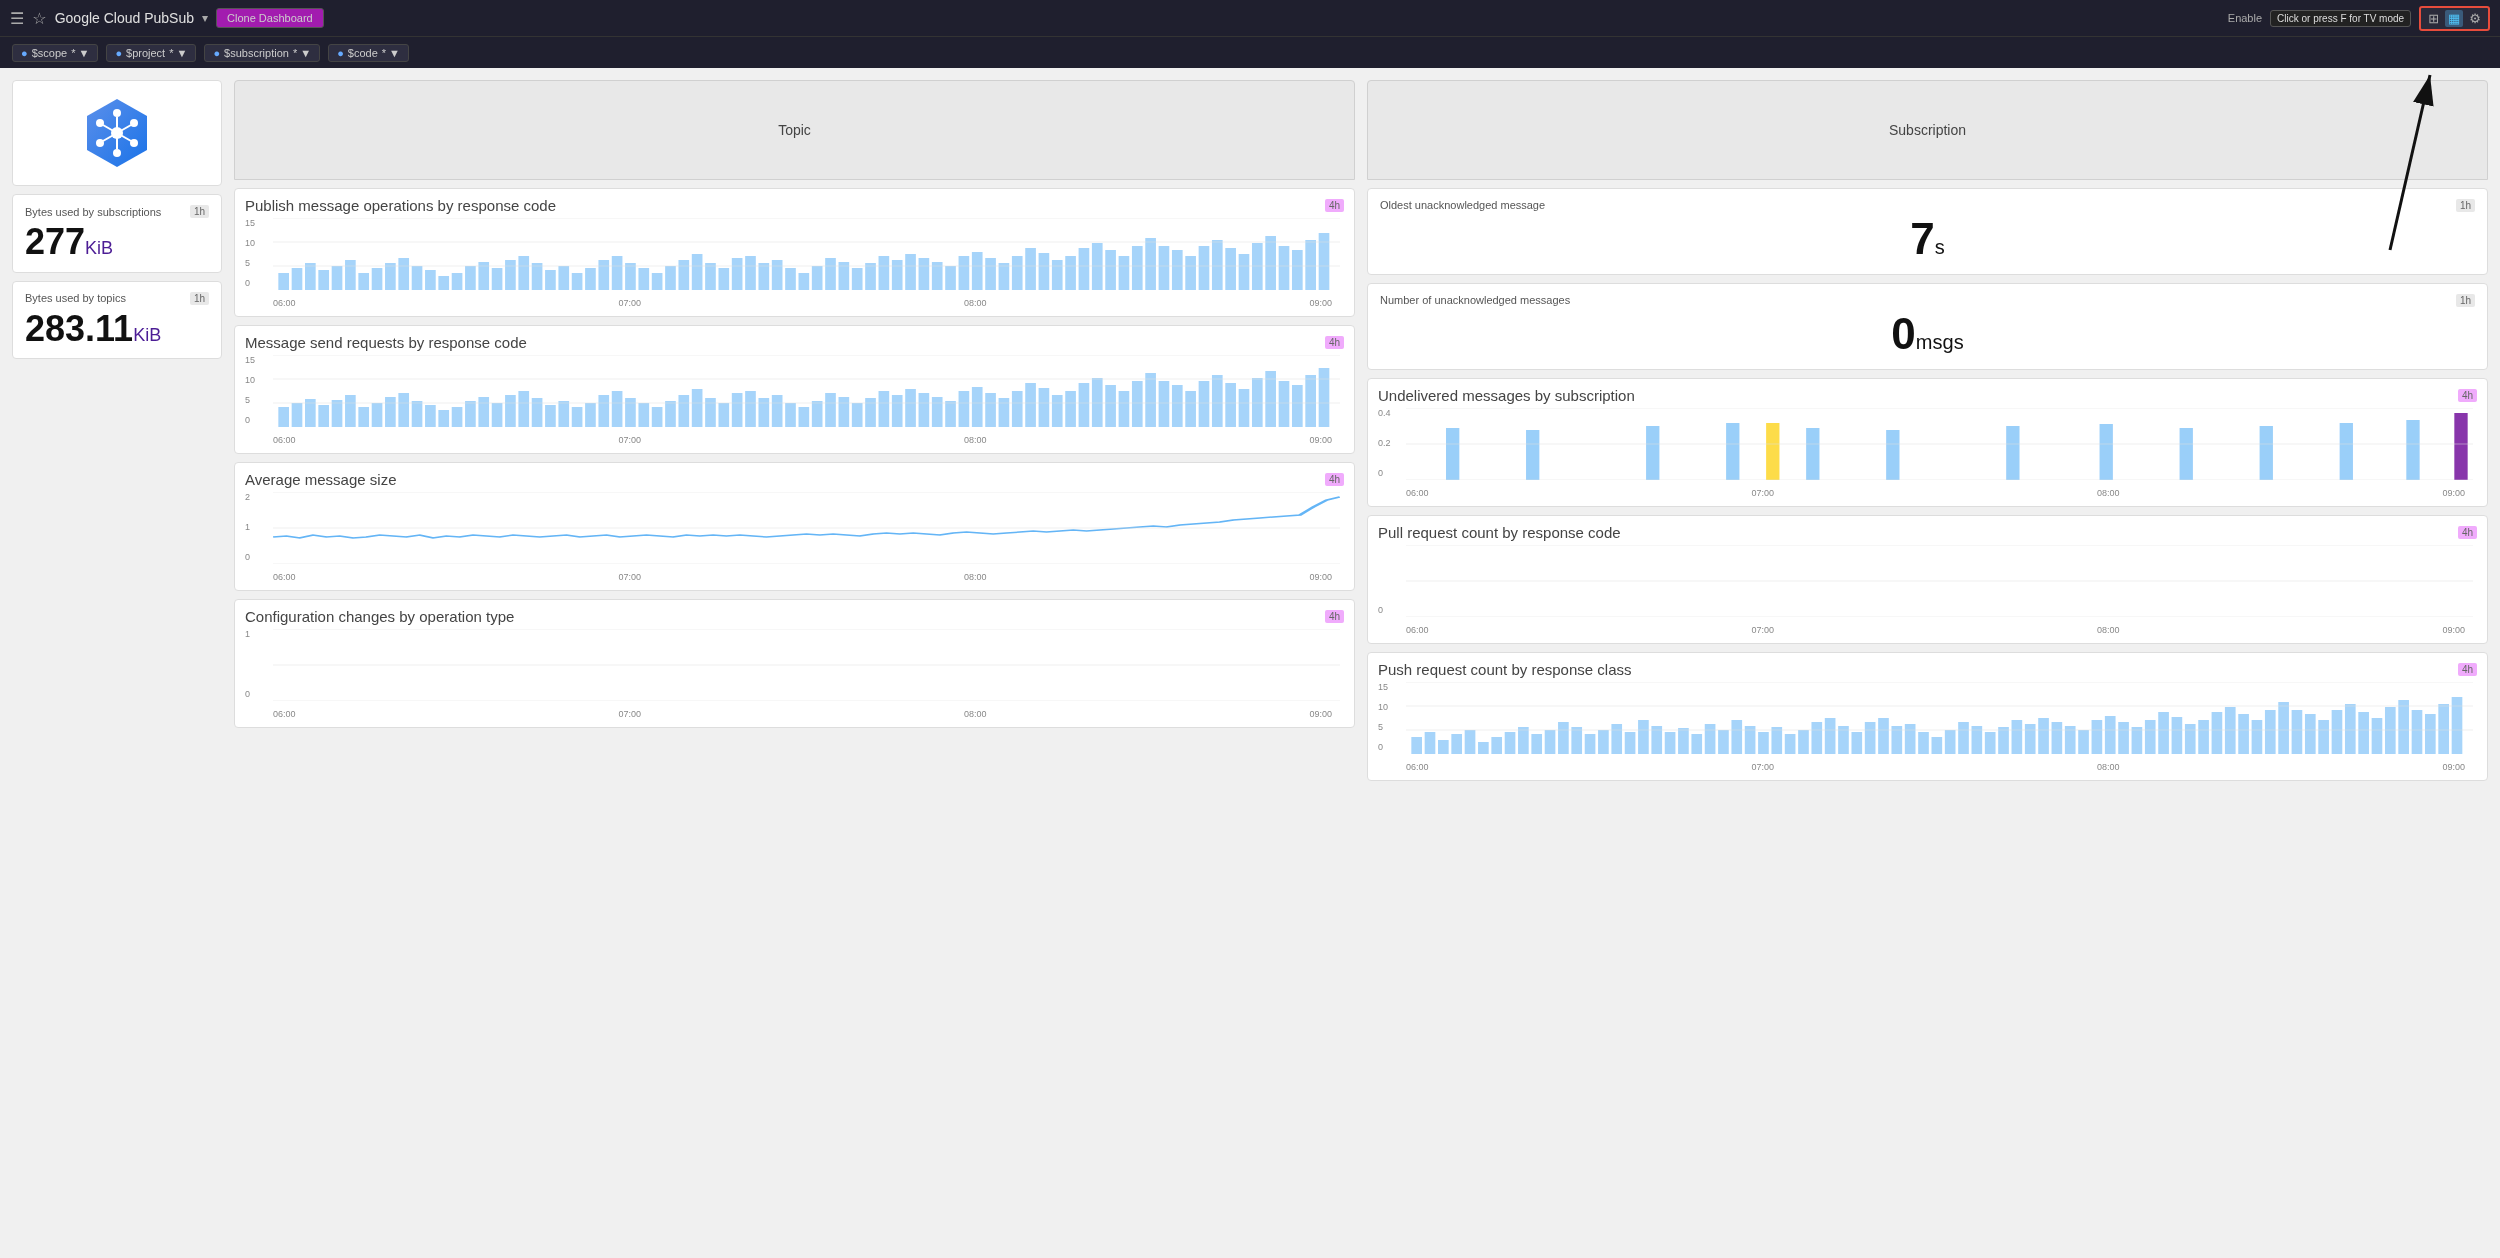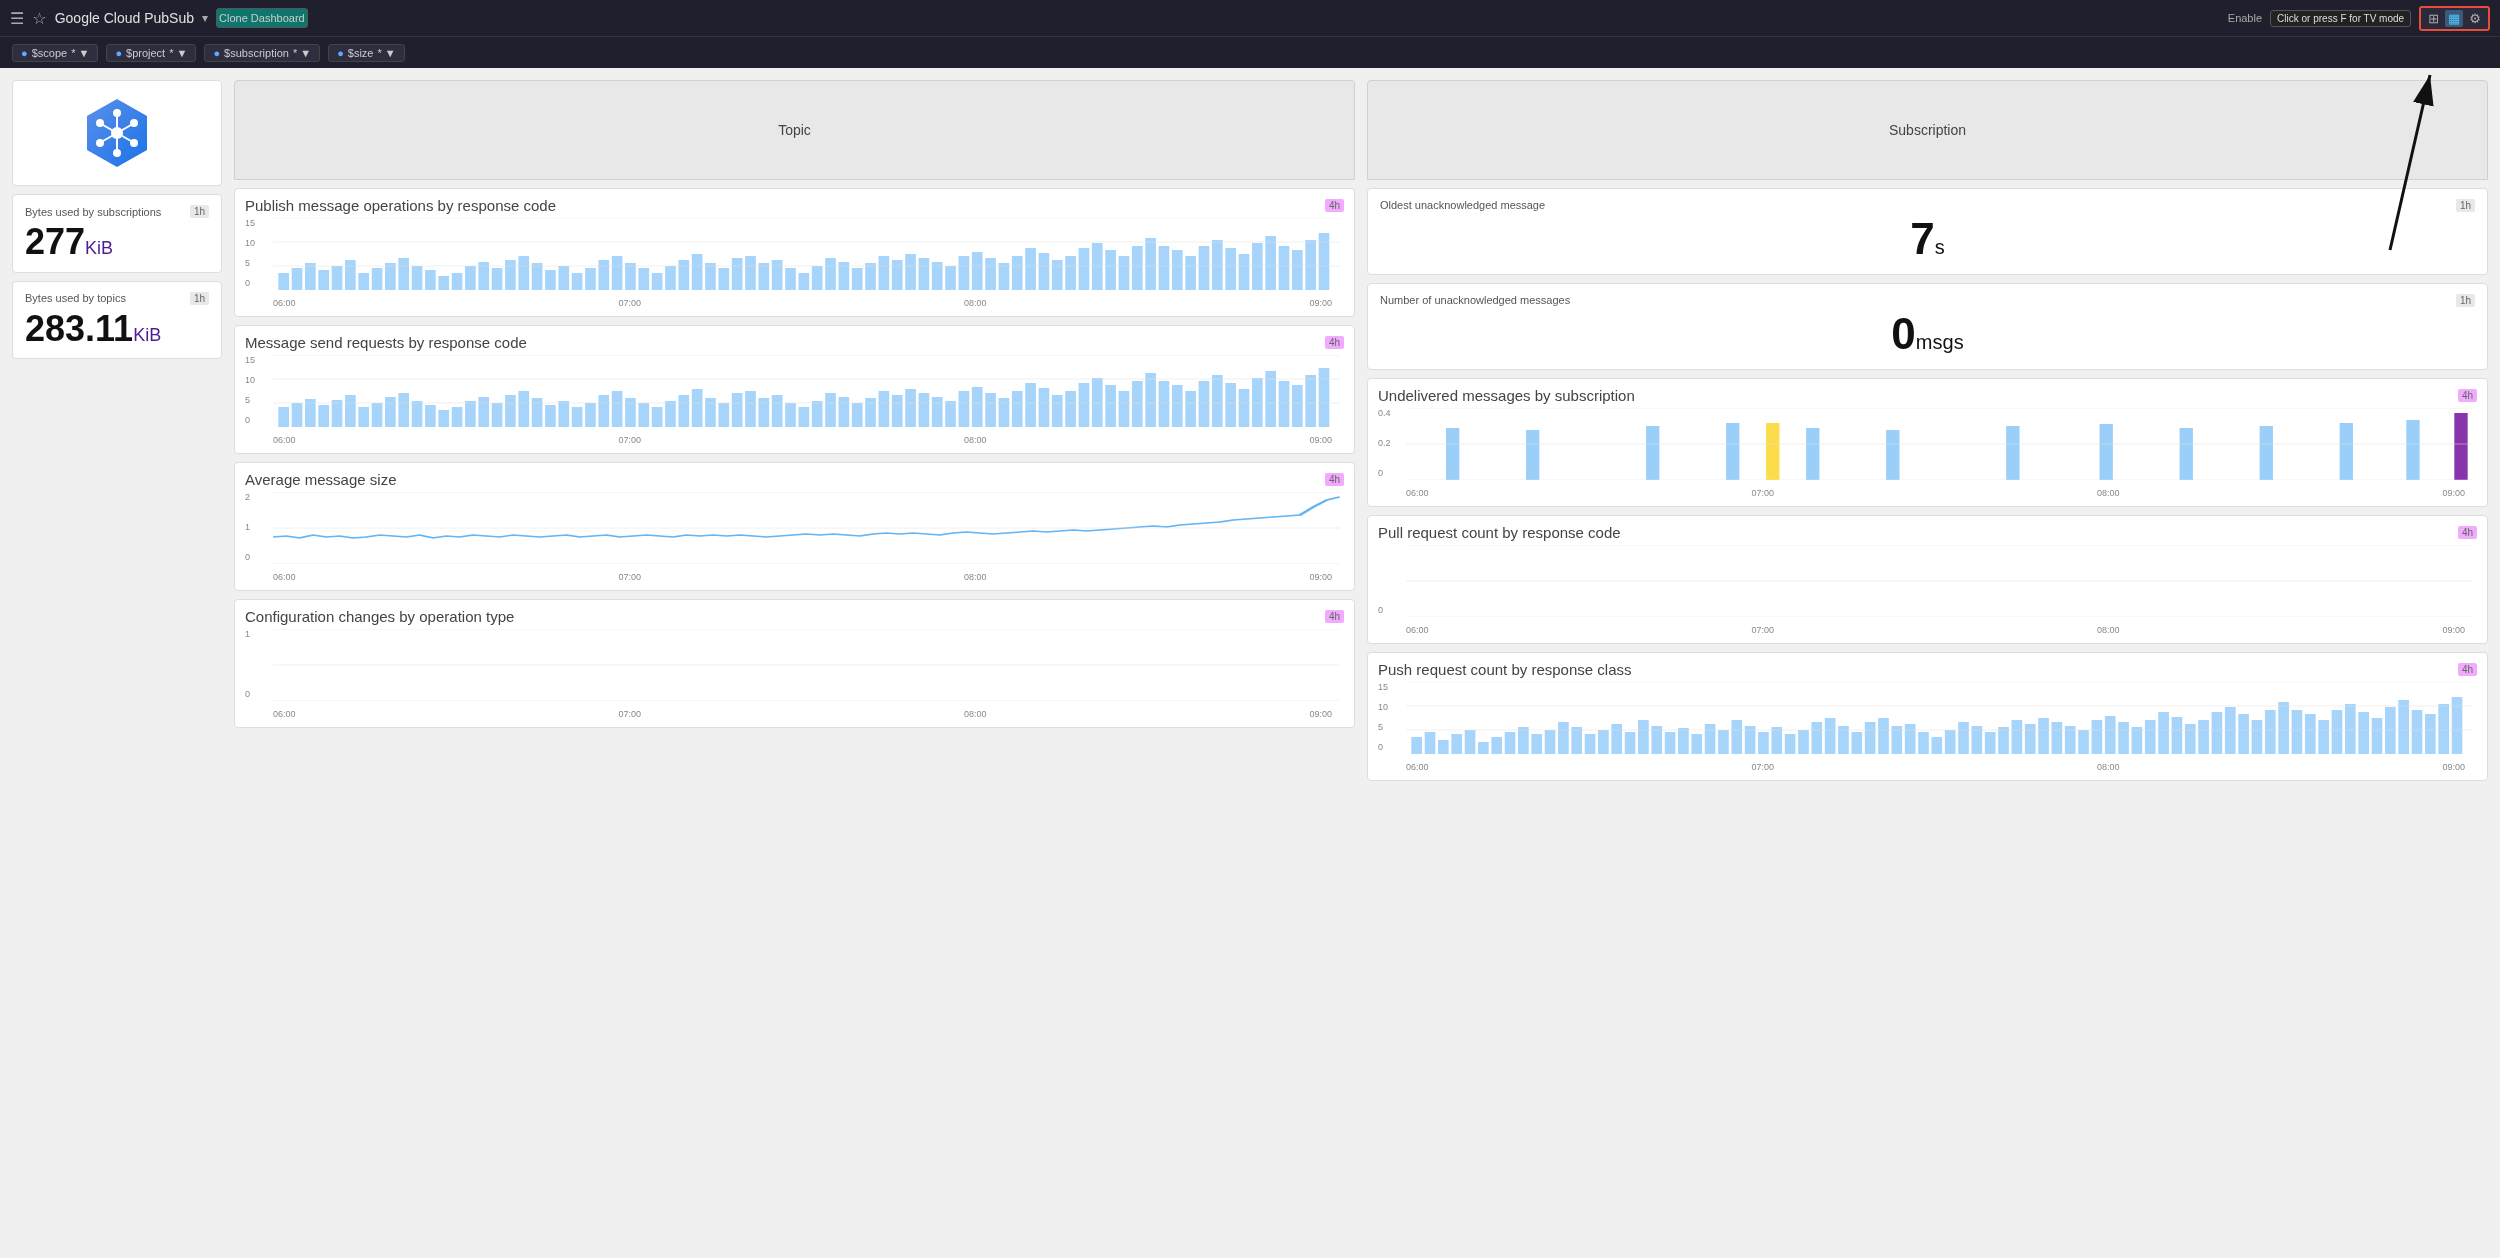--- a/index.html
+++ b/index.html
@@ -49,11 +49,11 @@
       cursor: pointer;
     }
     .clone-btn {
-      background: #0f766e;
+      background: #a21caf;
       color: #ccc;
       border: 1px solid #555;
       border-radius: 3px;
-      padding: 3px 2px;
+      padding: 3px 10px;
       font-size: 11px;
       cursor: pointer;
     }

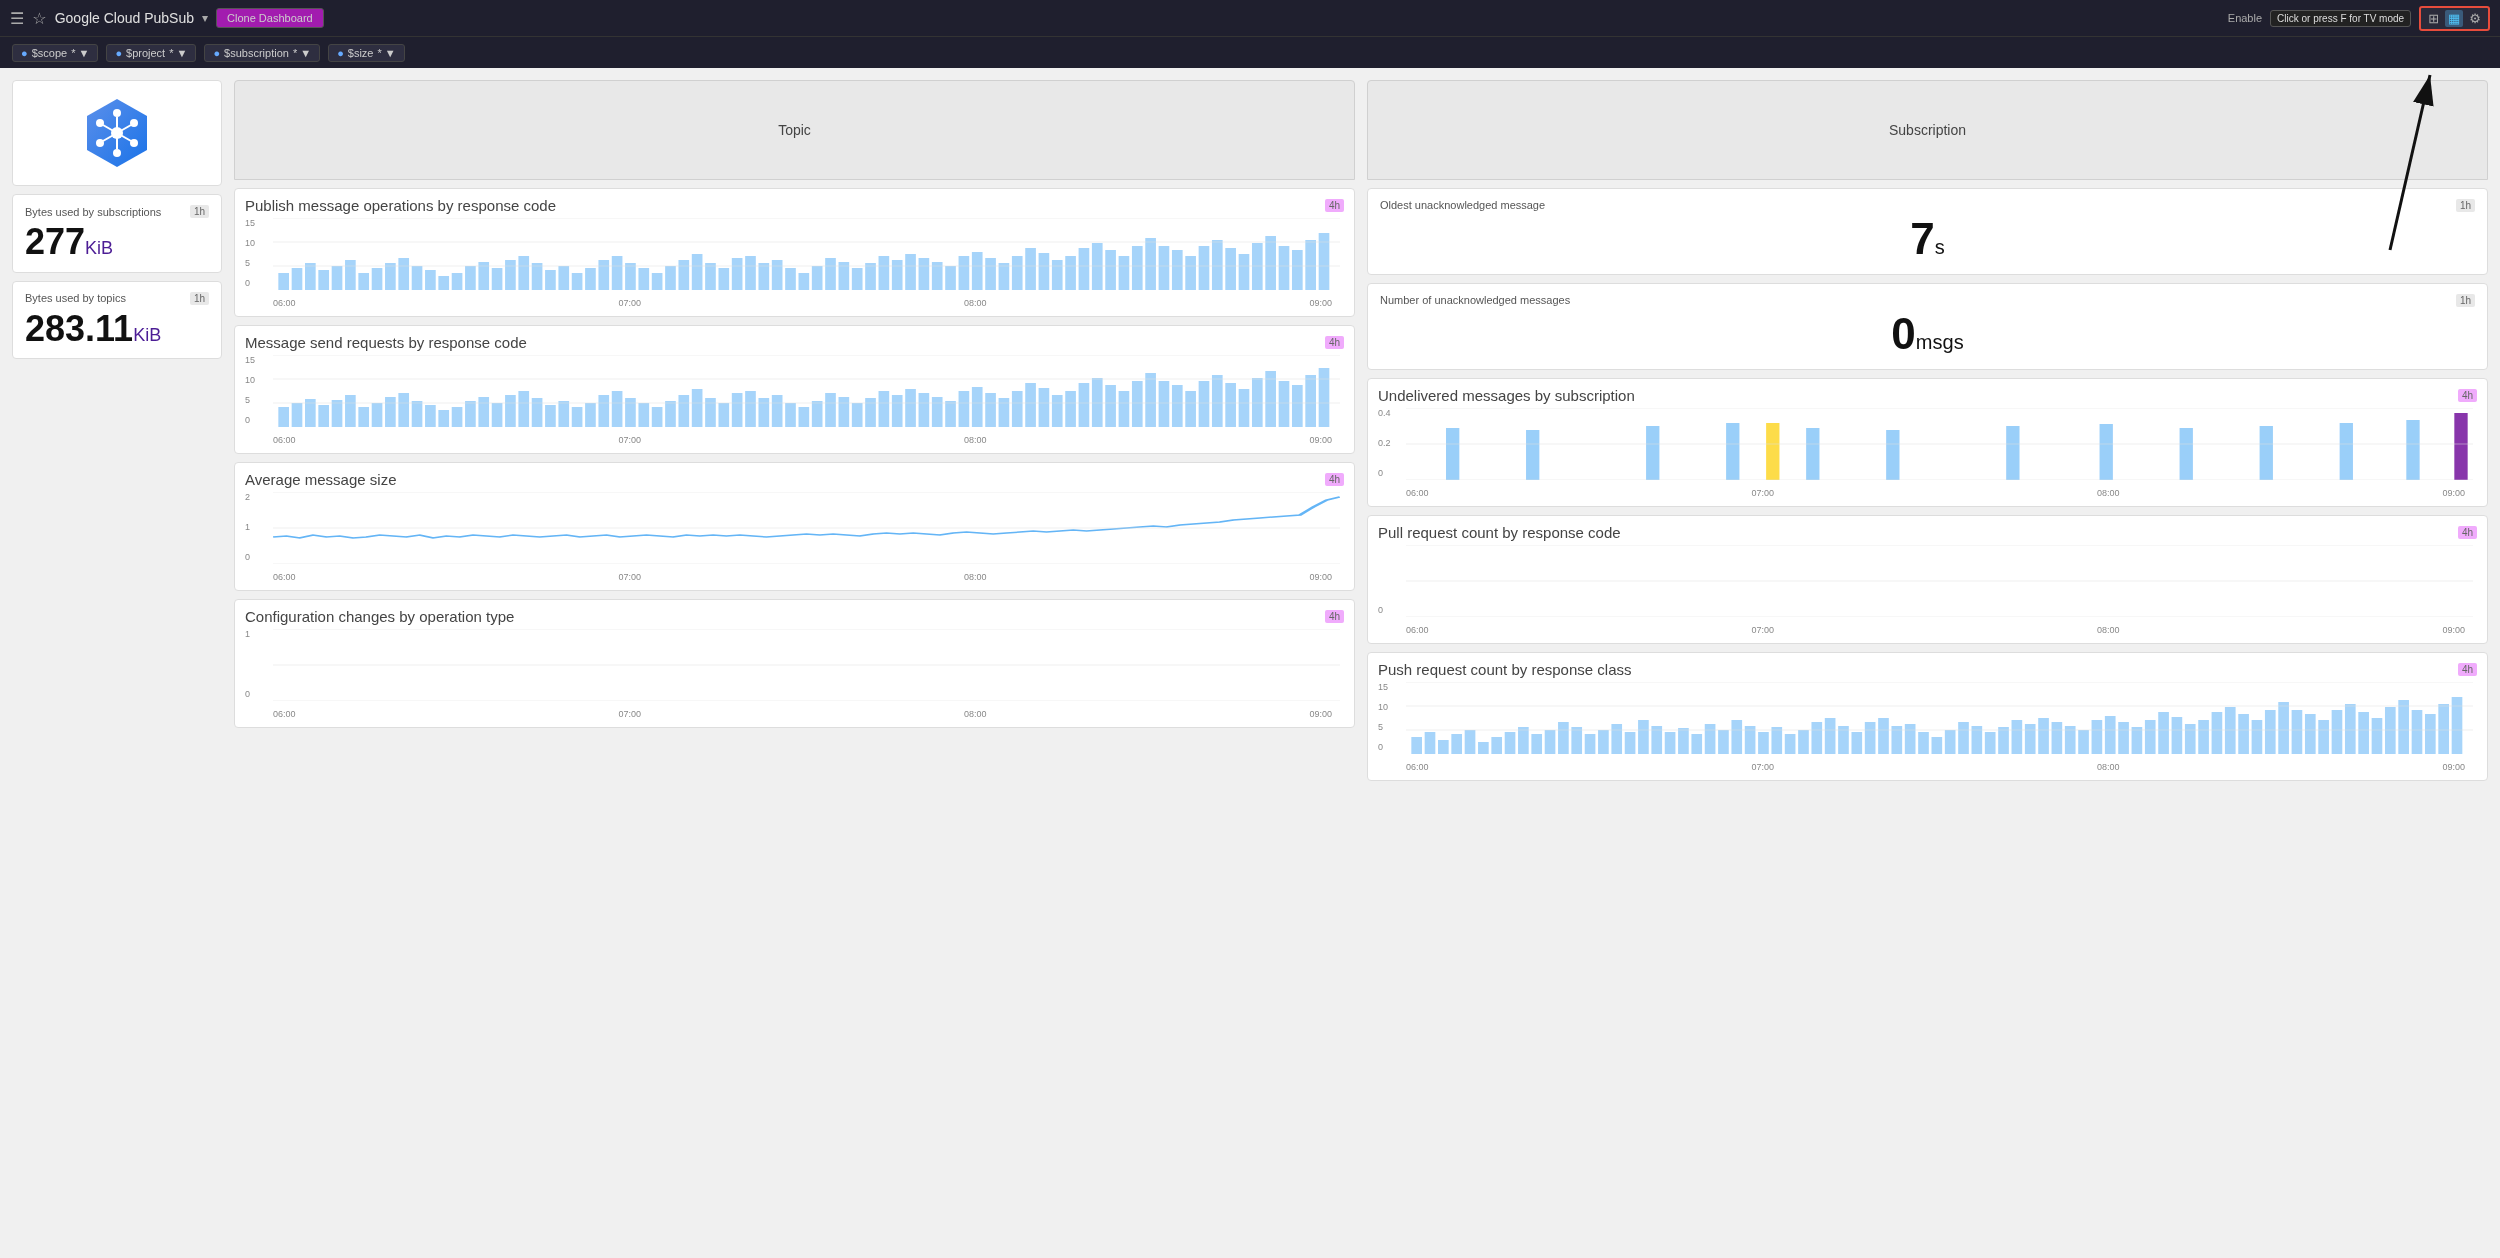--- a/index.html
+++ b/index.html
@@ -364,7 +364,7 @@
   </div>
   <div class="filter-pill">
     <span class="bullet">●</span>
-    <span>$size</span>
+    <span>$code</span>
     <span>* ▼</span>
   </div>
 </div>

